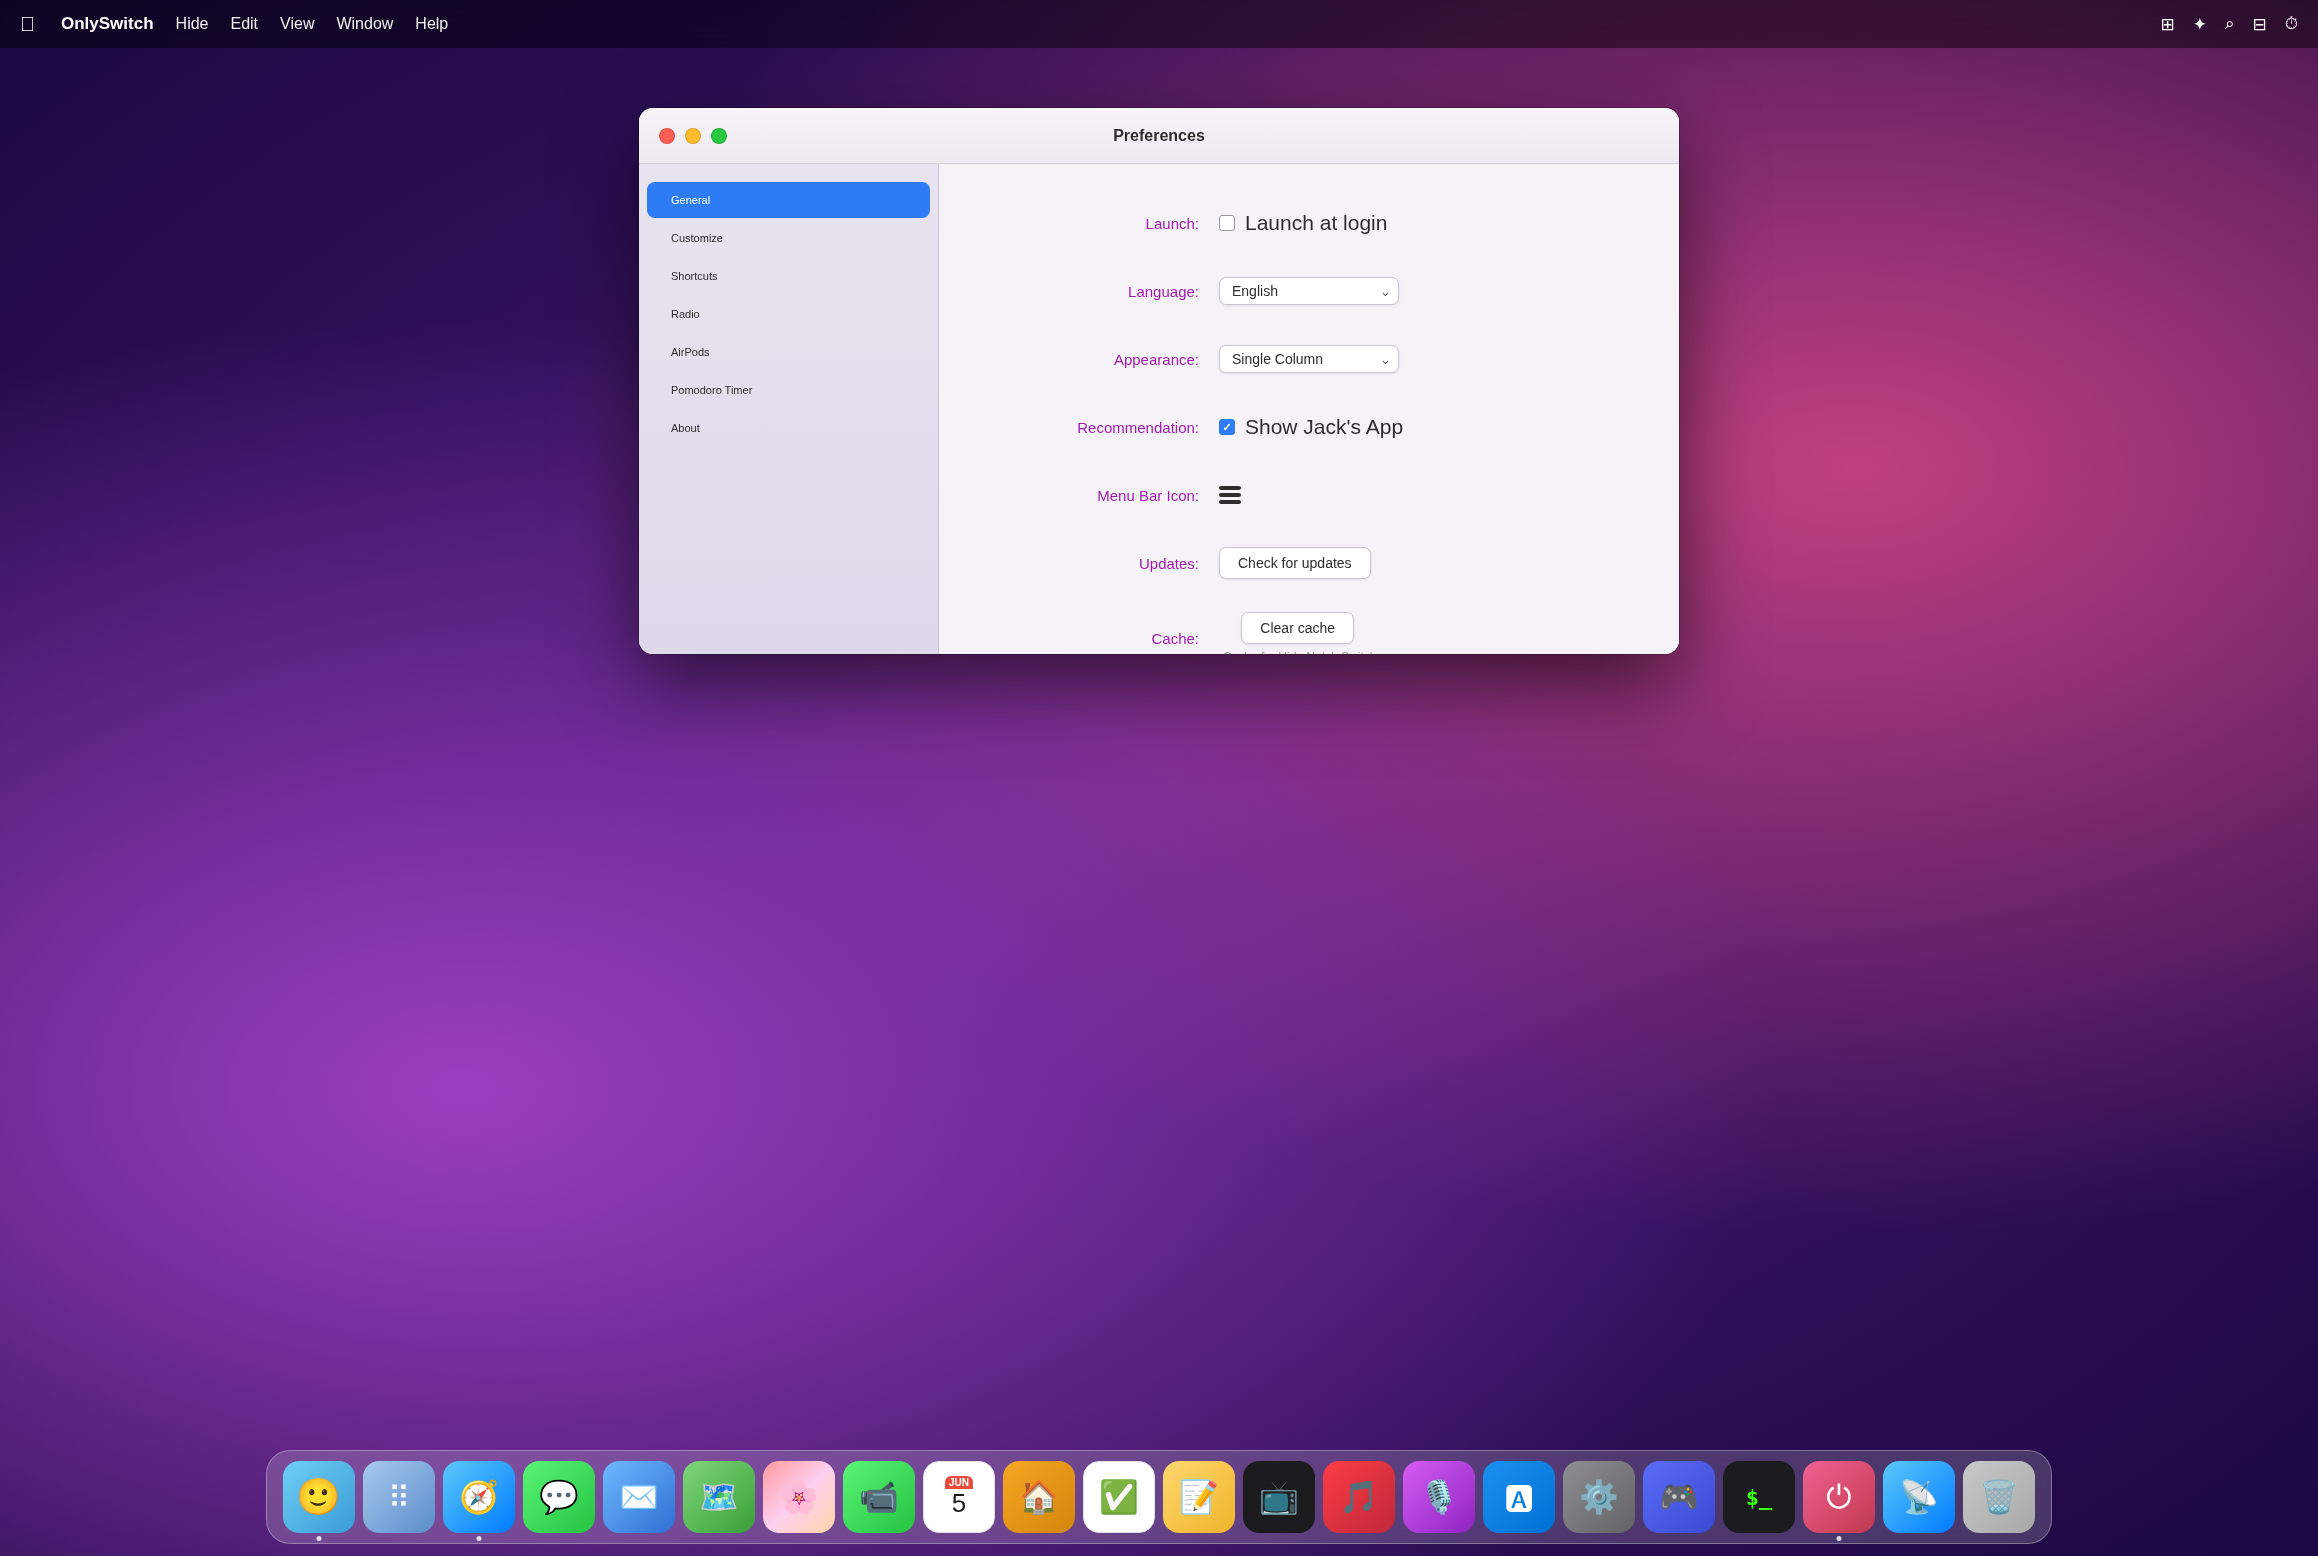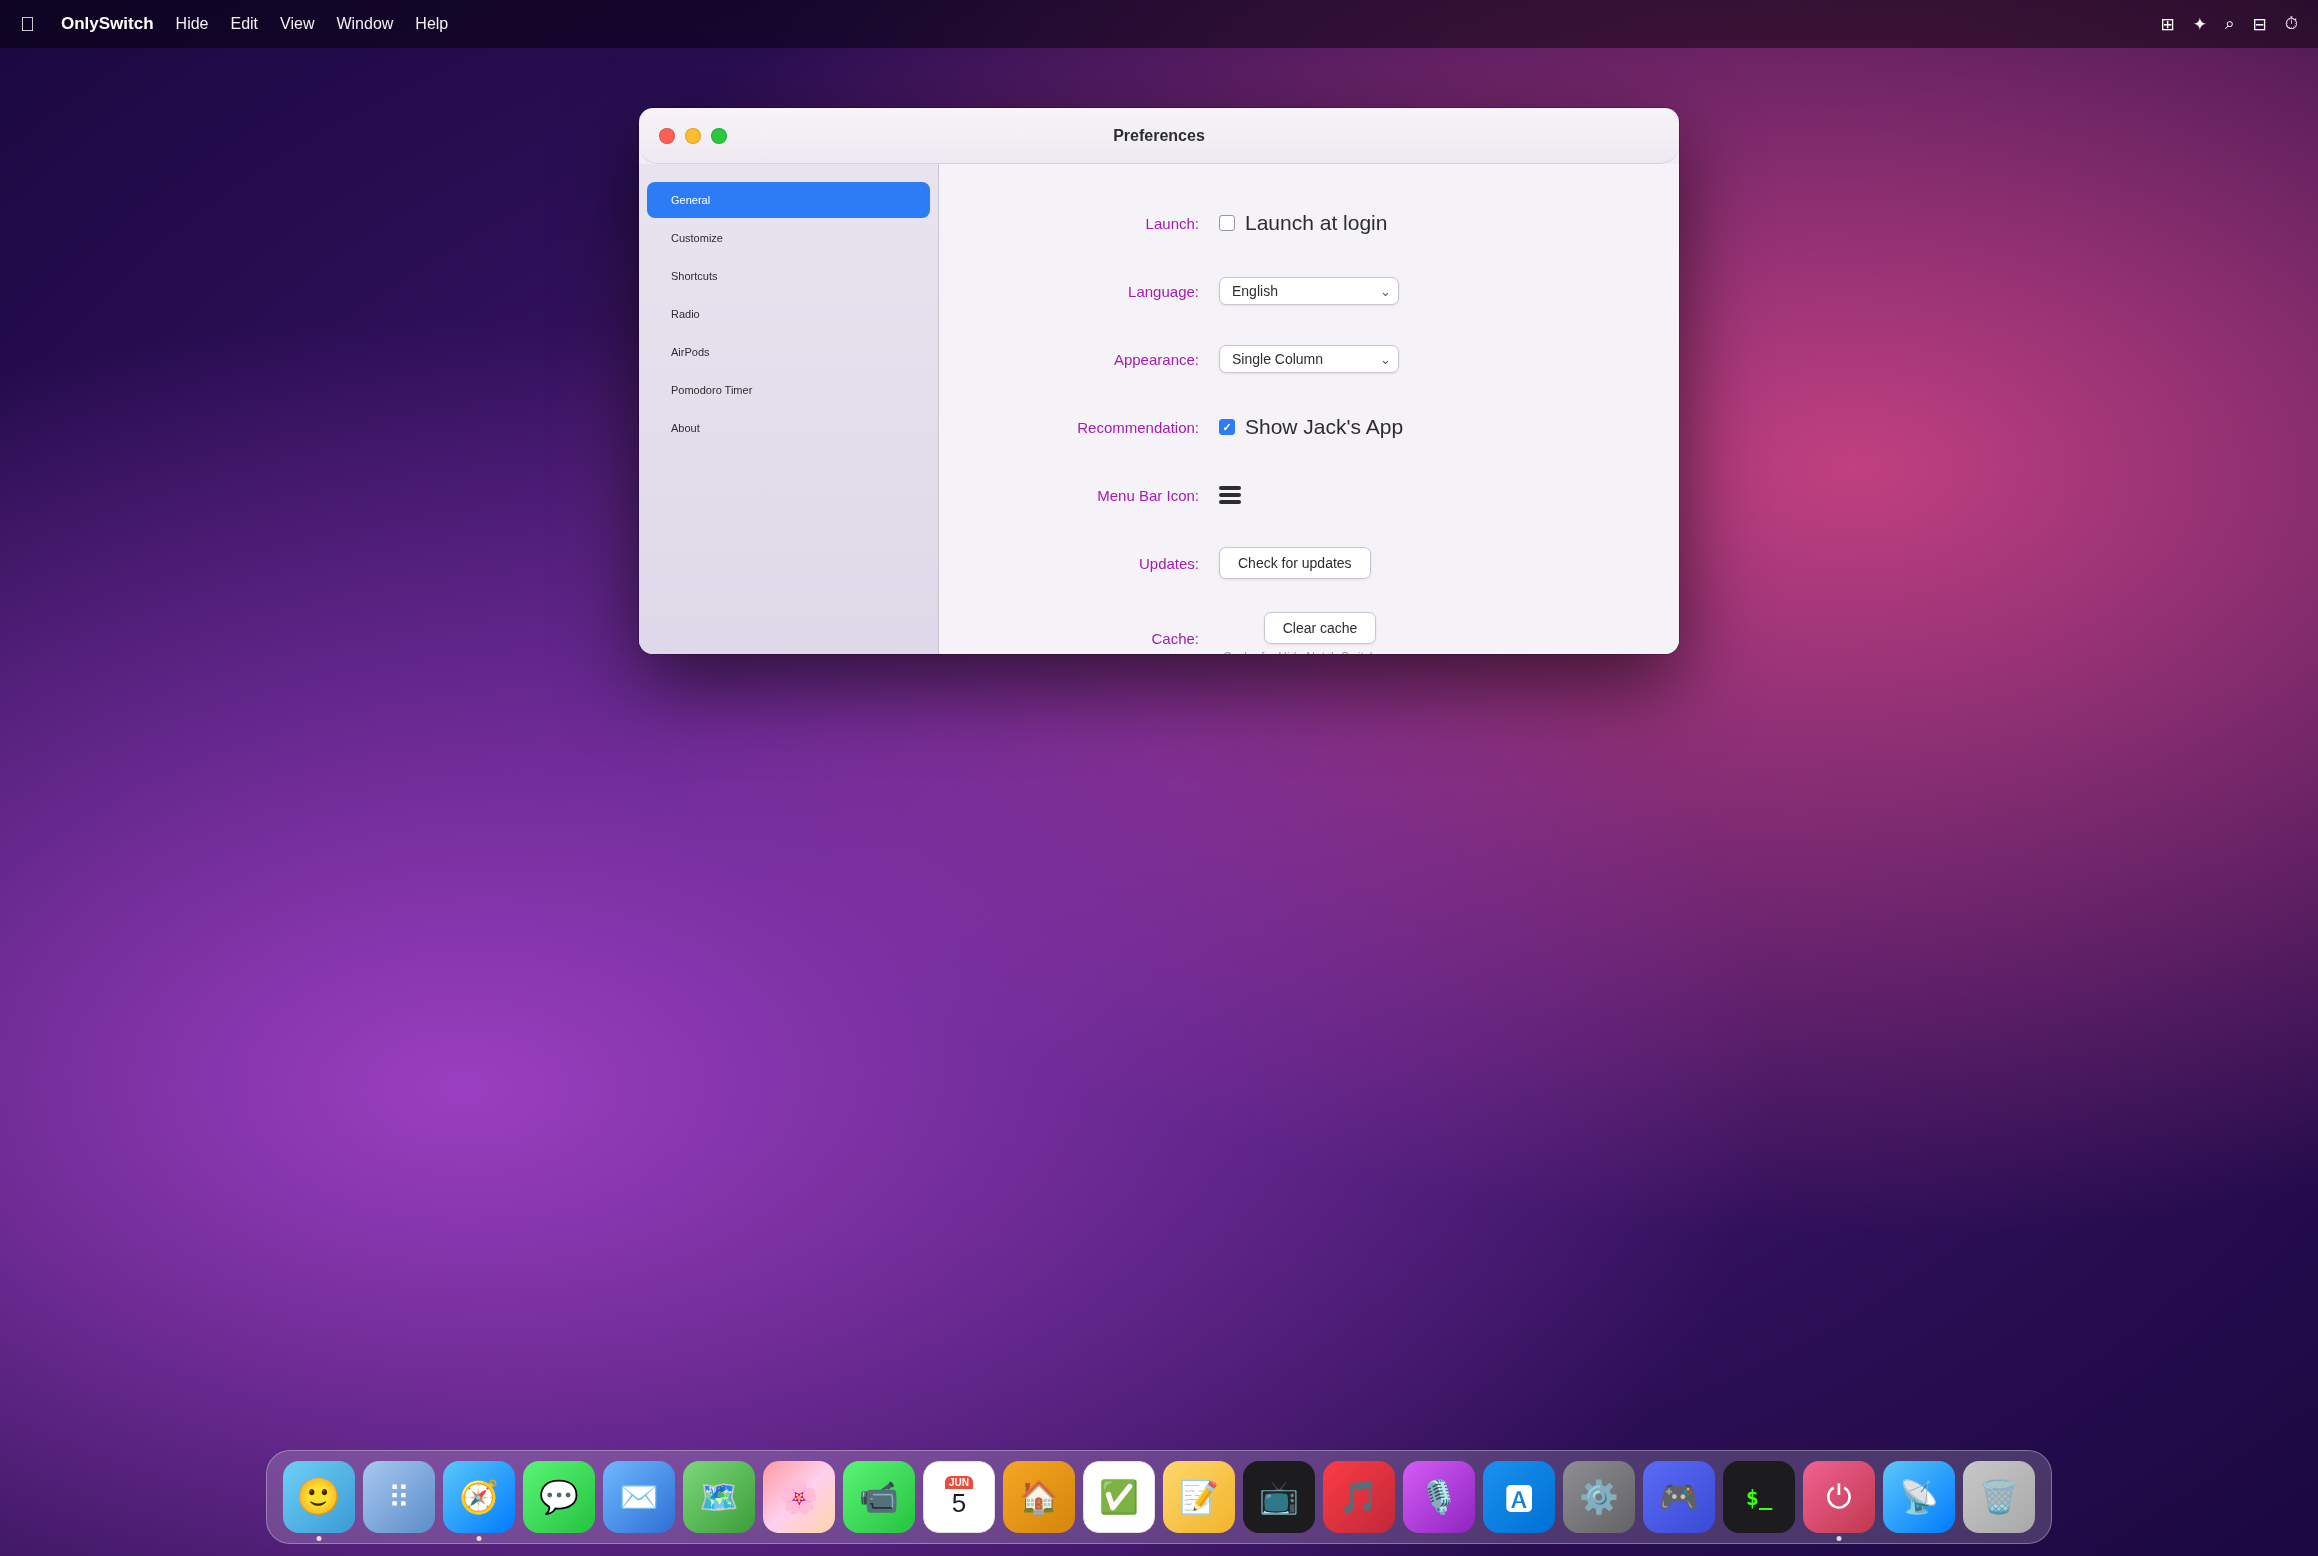--- a/index.html
+++ b/index.html
@@ -135,7 +135,6 @@
       justify-content: center;
       position: relative;
       padding: 0 20px;
-      border-radius: 19px;
     }
 
     .window-controls {

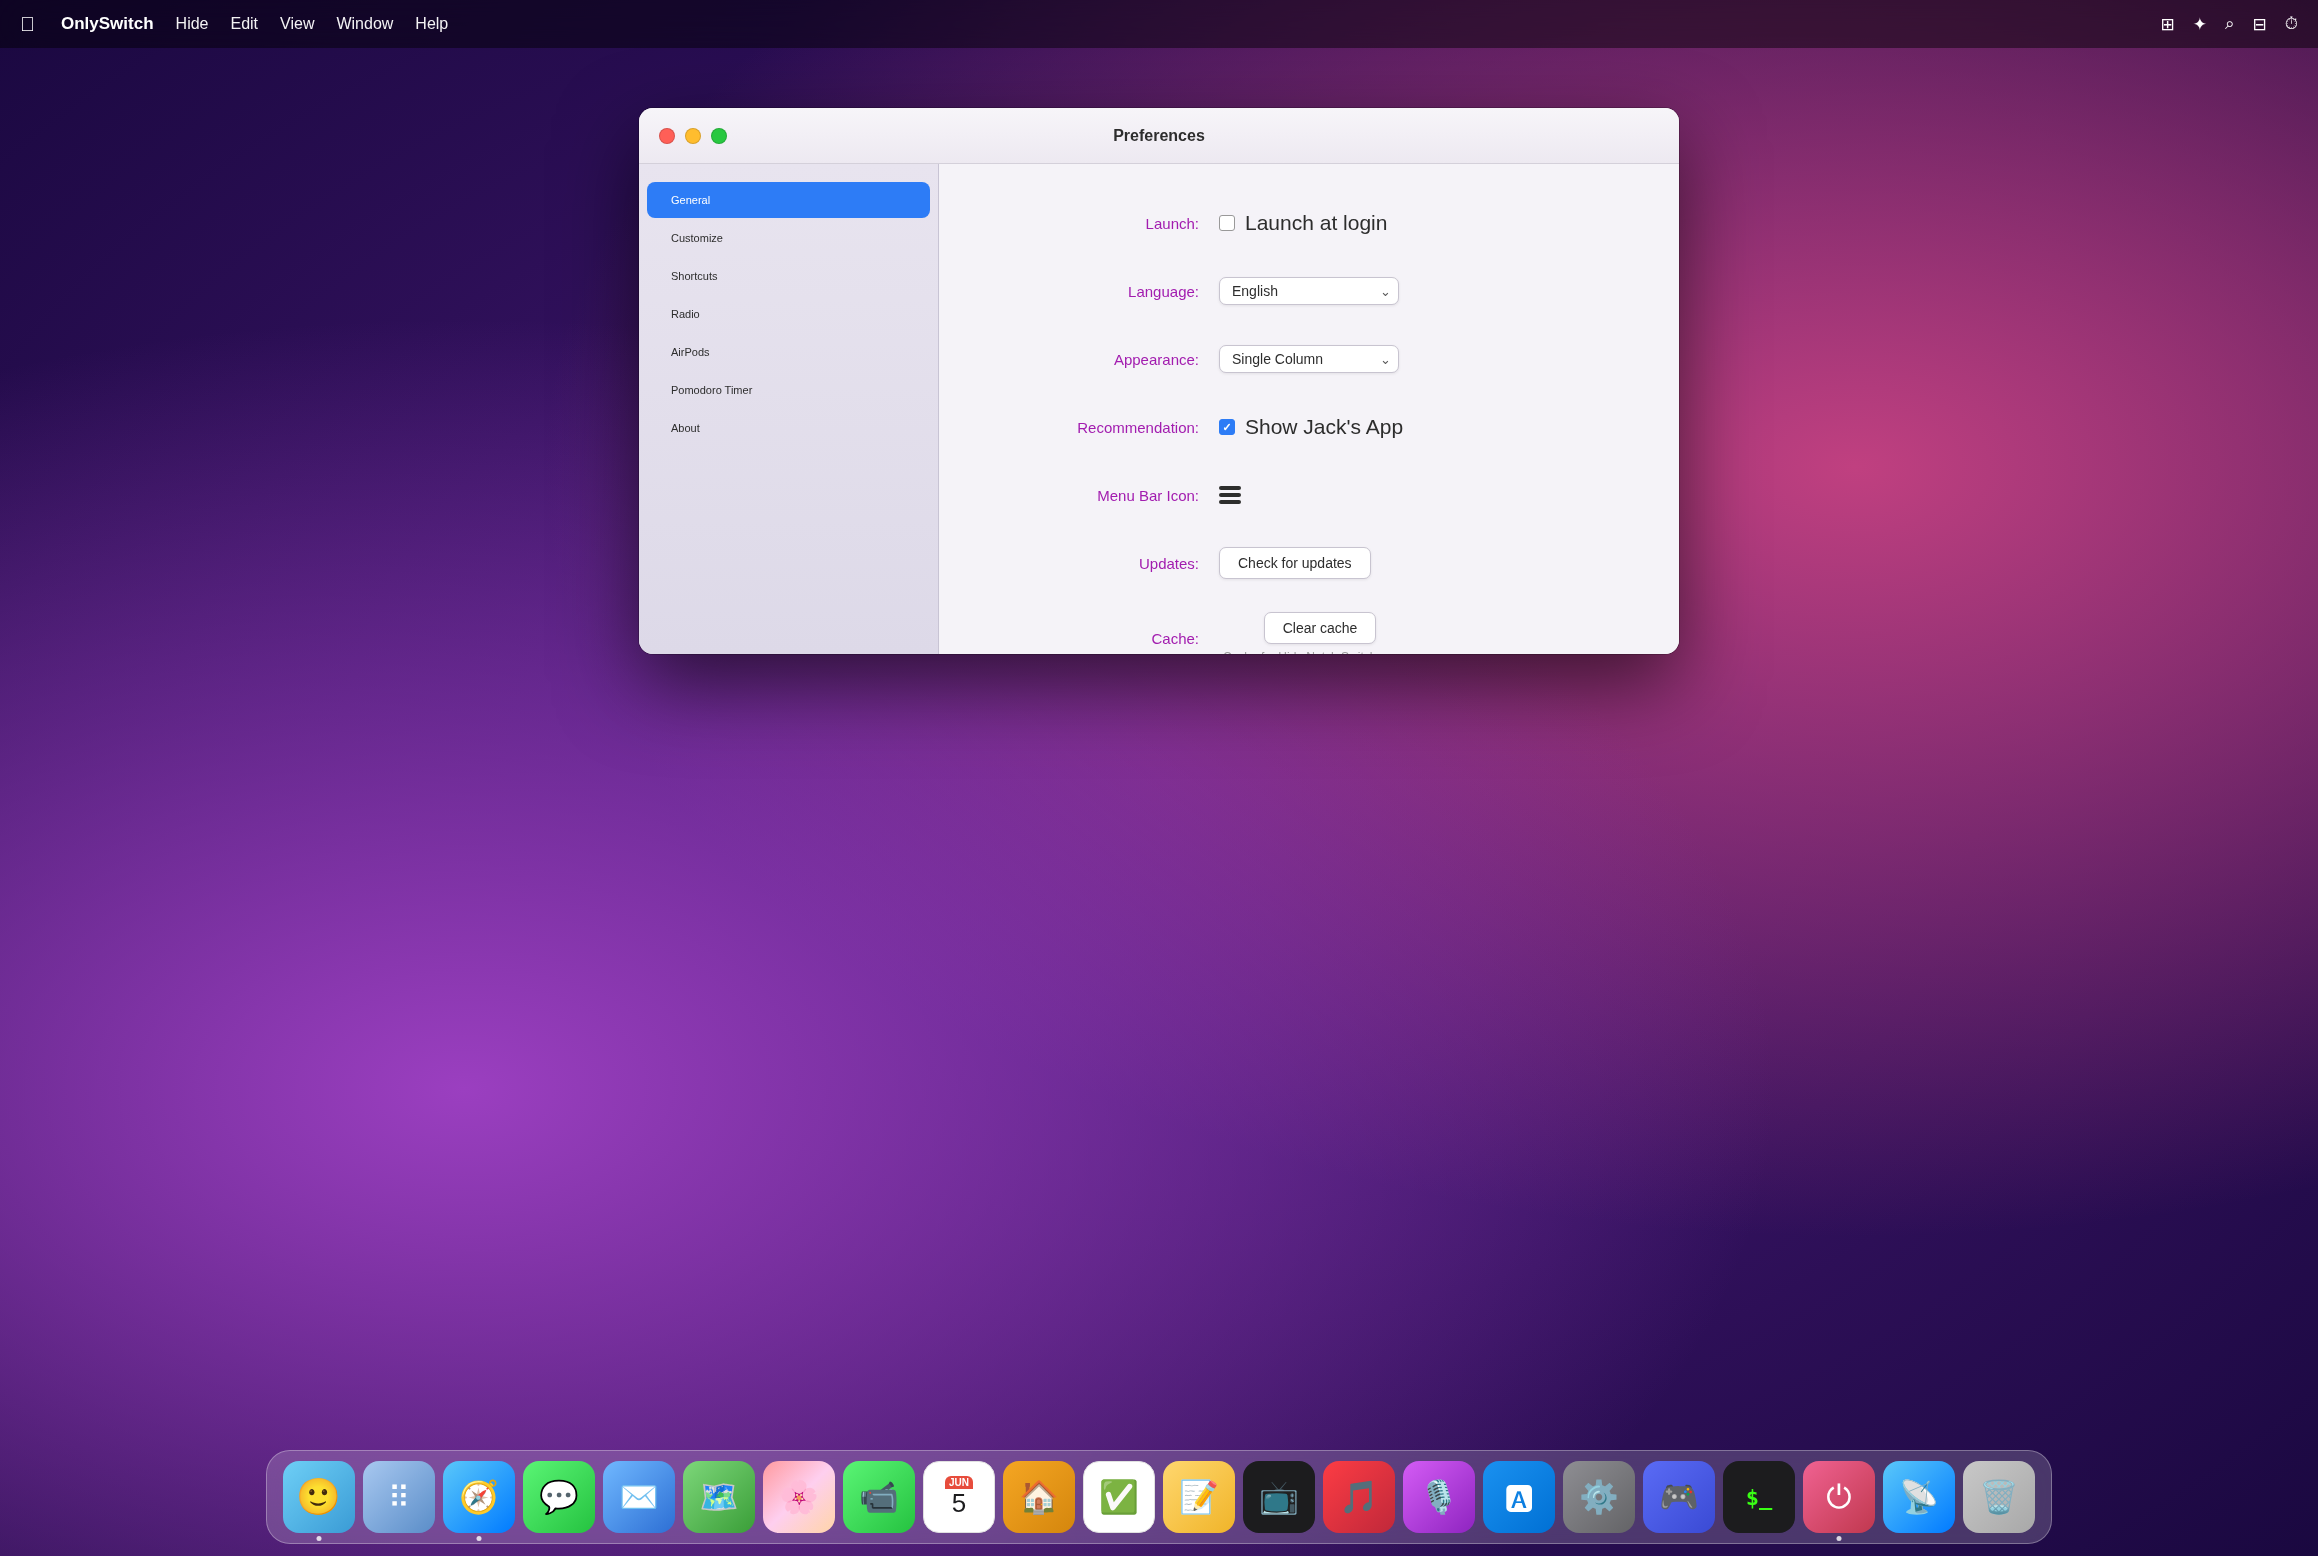--- a/index.html
+++ b/index.html
@@ -451,7 +451,7 @@
 
       <div class="pref-row">
         <span class="pref-label">Cache:</span>
-        <div class="pref-control" style="flex-direction:column; align-items:flex-end; gap:6px;">
+        <div class="pref-control" style="flex-direction:column; align-items:center; gap:6px;">
           <button class="btn">Clear cache</button>
           <span class="hint-text">Cache for Hide Notch Switch</span>
         </div>

